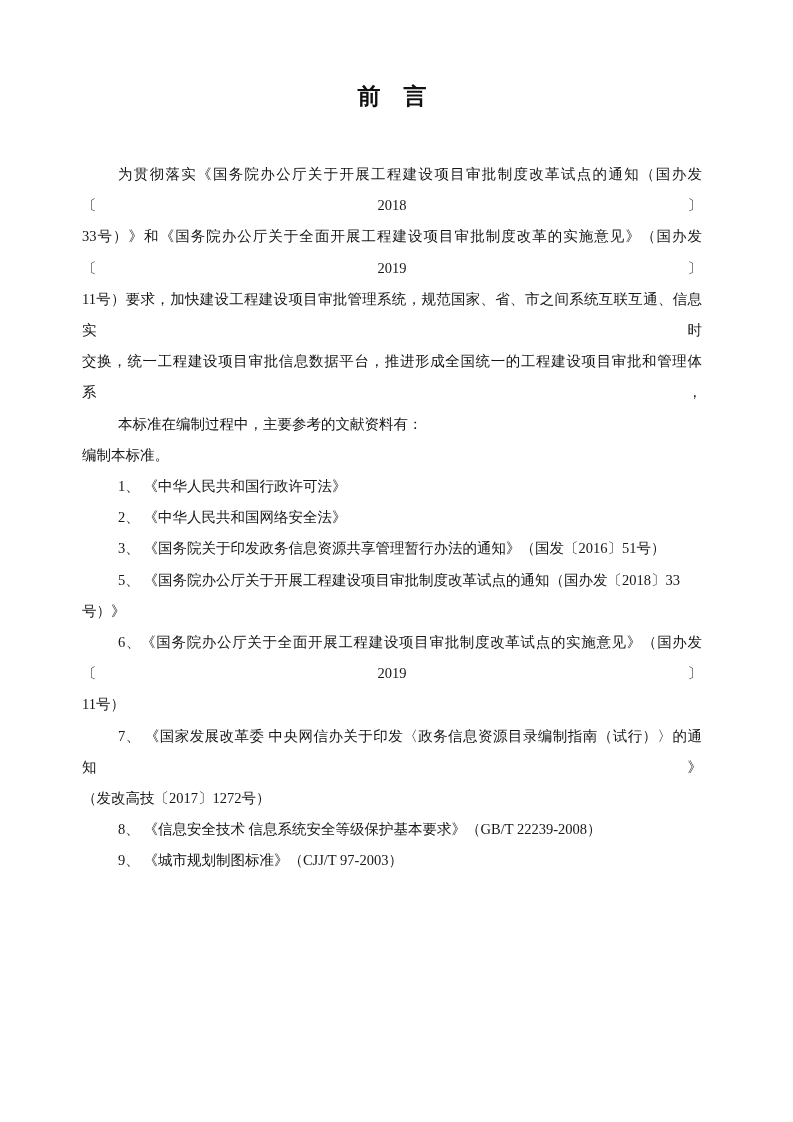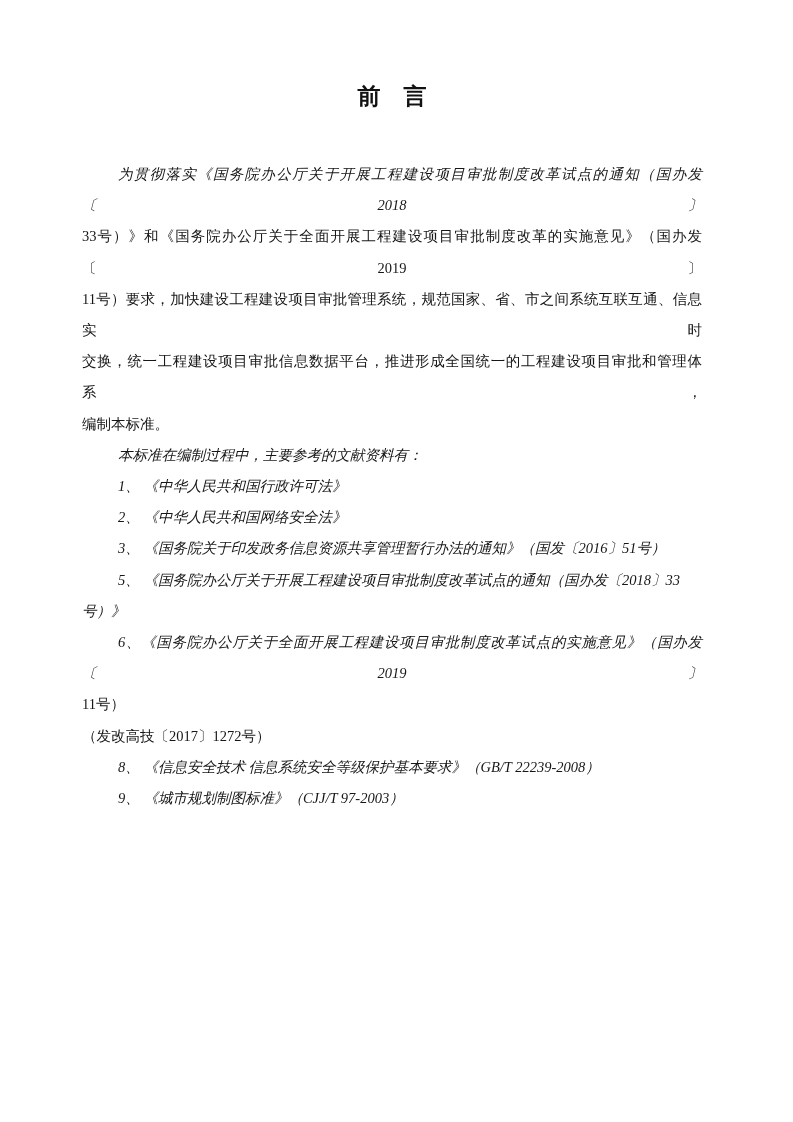--- a/index.html
+++ b/index.html
@@ -44,7 +44,6 @@
   
   .indent {
     text-indent: 36px;
-    font-style: italic;
   }
 </style>
 </head>

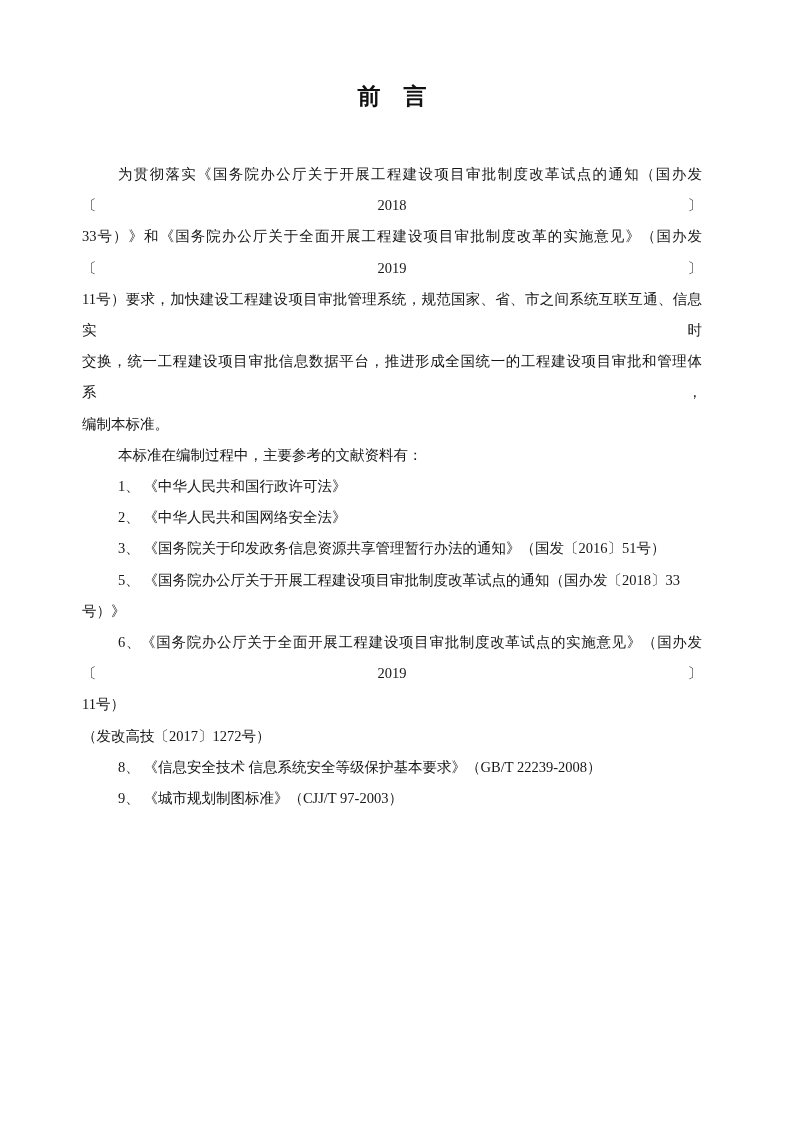--- a/index.html
+++ b/index.html
@@ -58,9 +58,9 @@
     <div class="line fill">33号）》和《国务院办公厅关于全面开展工程建设项目审批制度改革的实施意见》（国办发〔2019〕</div>
     <div class="line fill">11号）要求，加快建设工程建设项目审批管理系统，规范国家、省、市之间系统互联互通、信息实时</div>
     <div class="line fill">交换，统一工程建设项目审批信息数据平台，推进形成全国统一的工程建设项目审批和管理体系，</div>
+    <div class="line indent">本标准在编制过程中，主要参考的文献资料有：</div>
+
     <div class="line">编制本标准。</div>
-
-    <div class="line indent">本标准在编制过程中，主要参考的文献资料有：</div>
 
     <div class="line indent">1、 《中华人民共和国行政许可法》</div>
     <div class="line indent">2、 《中华人民共和国网络安全法》</div>

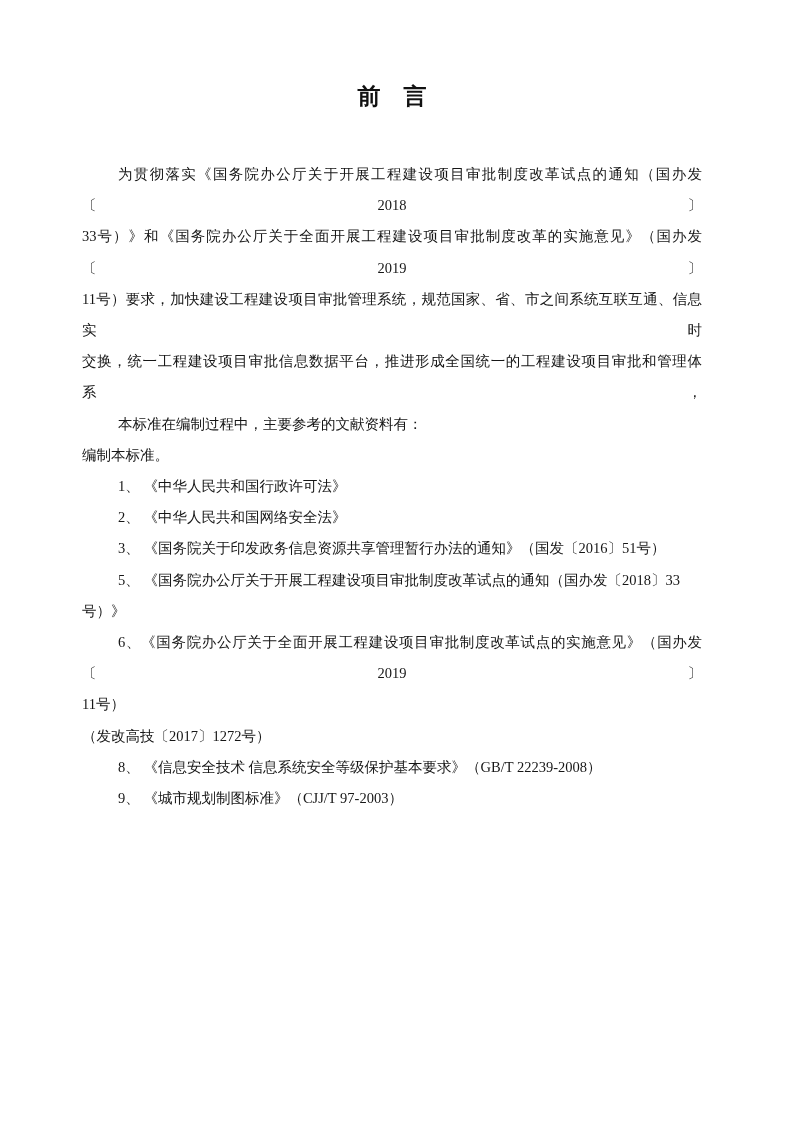--- a/index.html
+++ b/index.html
@@ -68,6 +68,7 @@
     <div class="line indent">5、 《国务院办公厅关于开展工程建设项目审批制度改革试点的通知（国办发〔2018〕33号）》</div>
     <div class="line indent fill">6、《国务院办公厅关于全面开展工程建设项目审批制度改革试点的实施意见》（国办发〔2019〕</div>
     <div class="line">11号）</div>
+    <div class="line indent fill">7、 《国家发展改革委 中央网信办关于印发〈政务信息资源目录编制指南（试行）〉的通知》</div>
     <div class="line">（发改高技〔2017〕1272号）</div>
     <div class="line indent">8、 《信息安全技术 信息系统安全等级保护基本要求》（GB/T 22239-2008）</div>
     <div class="line indent">9、 《城市规划制图标准》（CJJ/T 97-2003）</div>

